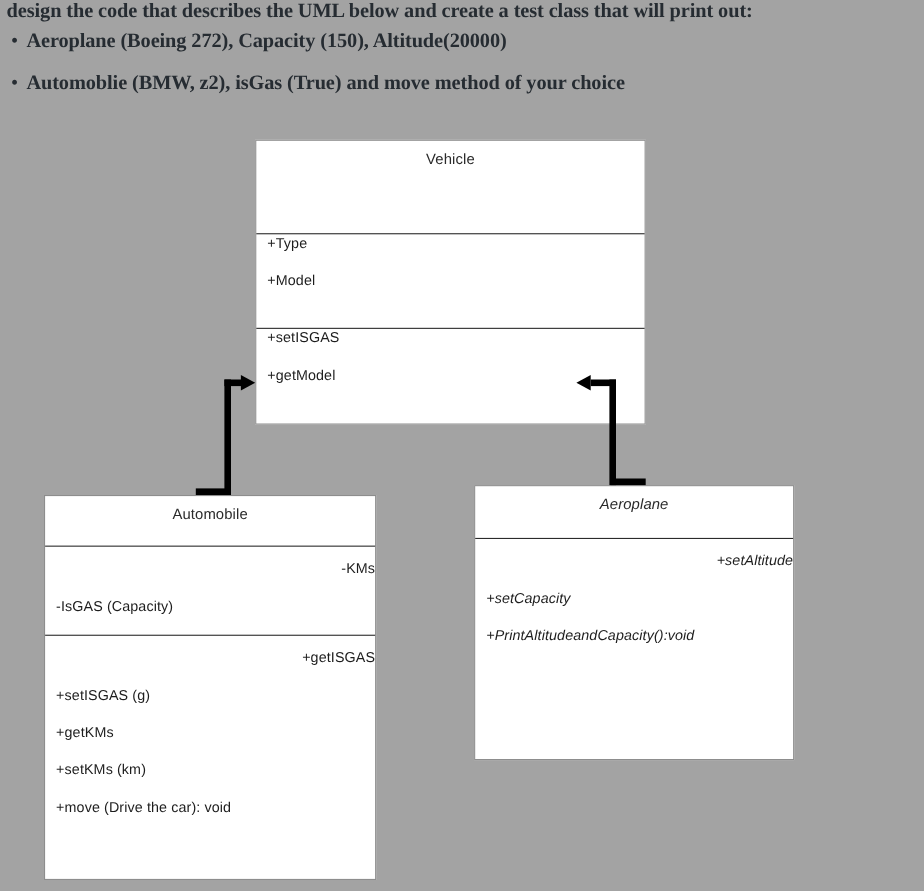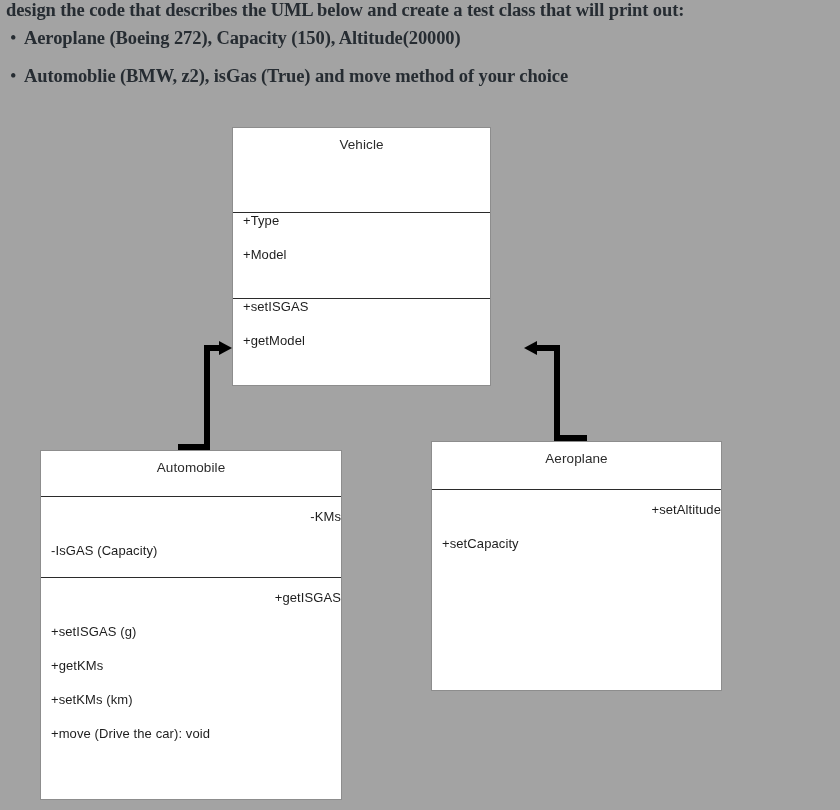--- a/index.html
+++ b/index.html
@@ -90,7 +90,7 @@
   }
 
   
-  #class-vehicle   { left: 232px; top: 127px; width: 259px; height: 259px; }
+  #class-vehicle   { left: 232px; top: 127px; width: 355px; height: 259px; }
   #class-automobile{ left: 40px;  top: 450px; width: 302px; height: 350px; }
   #class-aeroplane { left: 431px; top: 441px; width: 291px; height: 250px; }
 

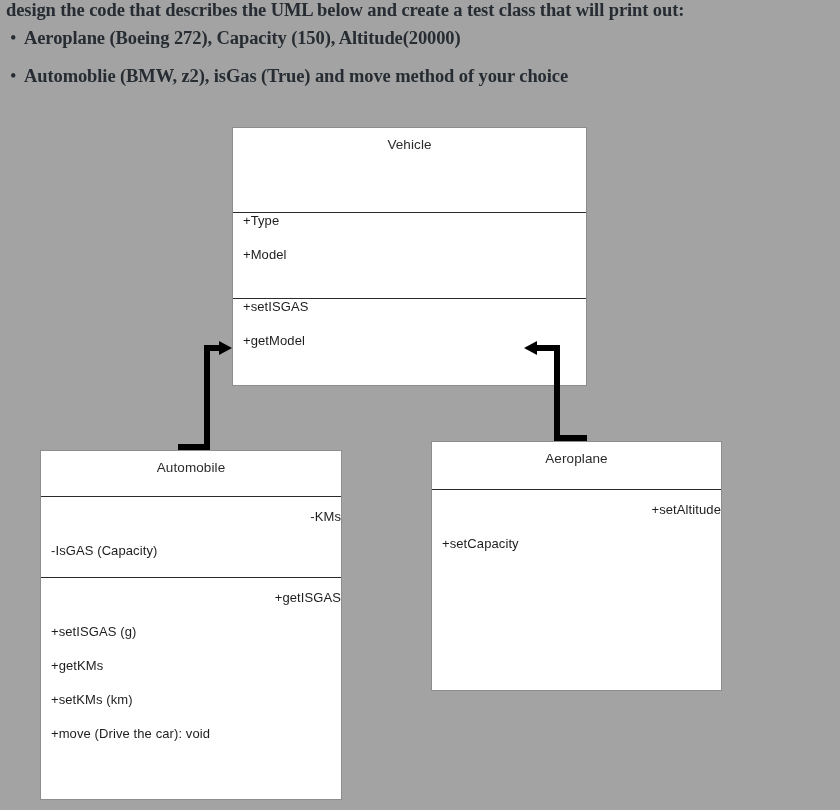--- a/index.html
+++ b/index.html
@@ -92,7 +92,7 @@
   
   #class-vehicle   { left: 232px; top: 127px; width: 355px; height: 259px; }
   #class-automobile{ left: 40px;  top: 450px; width: 302px; height: 350px; }
-  #class-aeroplane { left: 431px; top: 441px; width: 291px; height: 250px; }
+  #class-aeroplane { left: 431px; top: 441px; width: 291px; height: 250px; font-style: italic; }
 
   #class-vehicle .c-head { height: 84px; }
   #class-vehicle .c-attr { height: 86px; }

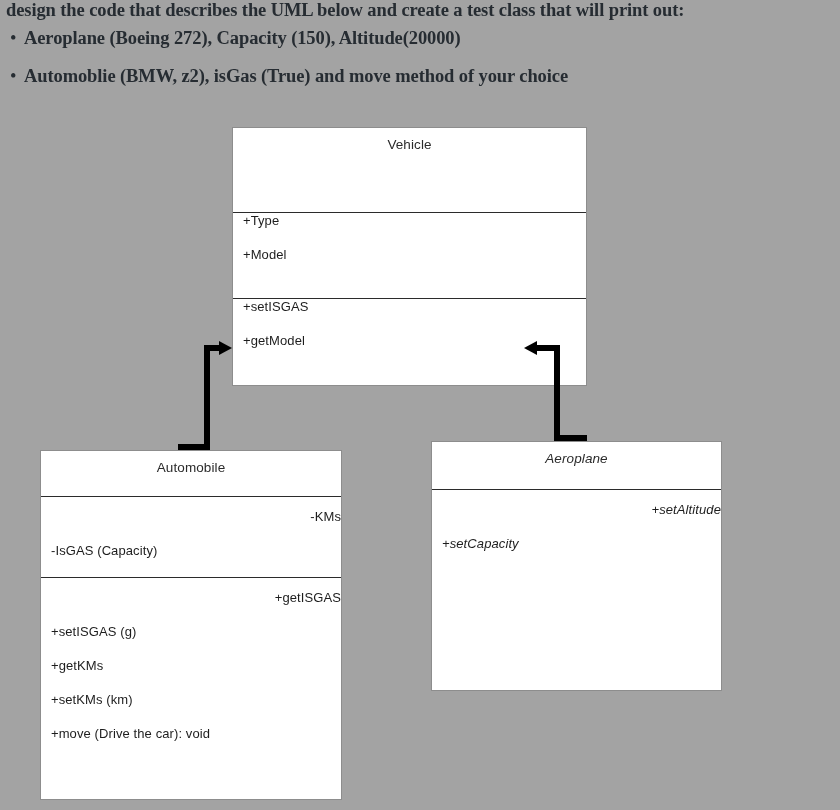--- a/index.html
+++ b/index.html
@@ -189,6 +189,7 @@
     <div class="uml-compartment c-ops divided-top">
       <div class="uml-member m-pad-top-md">+setAltitude</div>
       <div class="uml-member m-gap">+setCapacity</div>
+      <div class="uml-member m-gap">+PrintAltitudeandCapacity():void</div>
     </div>
   </div>
 

